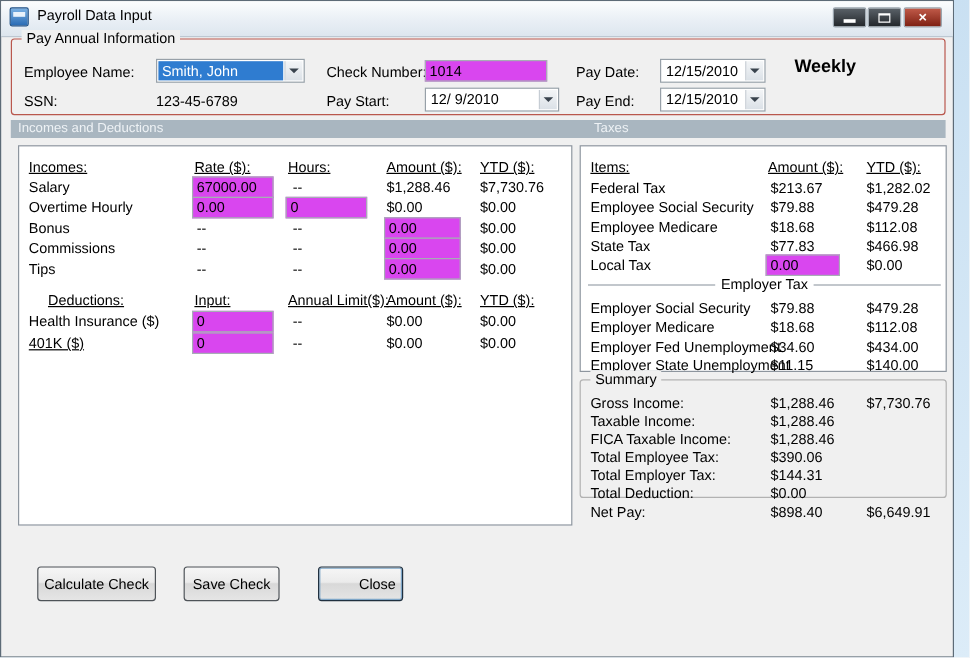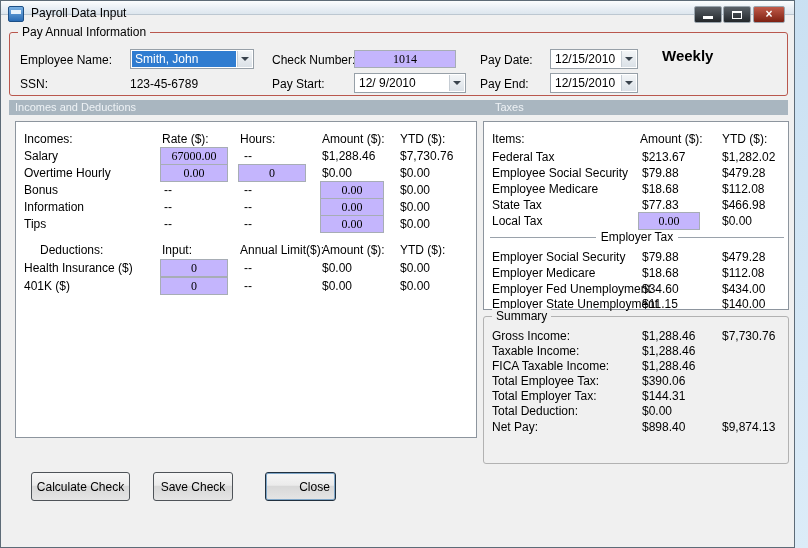--- a/index.html
+++ b/index.html
@@ -10,7 +10,7 @@
   .window { position:absolute; left:0; top:0; width:795px; height:548px;
             background:#f0f0f0; border:1px solid #5d6b77; }
 
-  .titlebar { position:absolute; left:0; top:0; right:0; height:14px;
+  .titlebar { position:absolute; left:0; top:0; right:0; height:30px;
               background:linear-gradient(#fbfdfe,#e9eff5 55%,#dde6ee);
               border-bottom:1px solid #bcc7d1; }
   .app-icon { position:absolute; left:7px; top:5px; width:16px; height:16px;

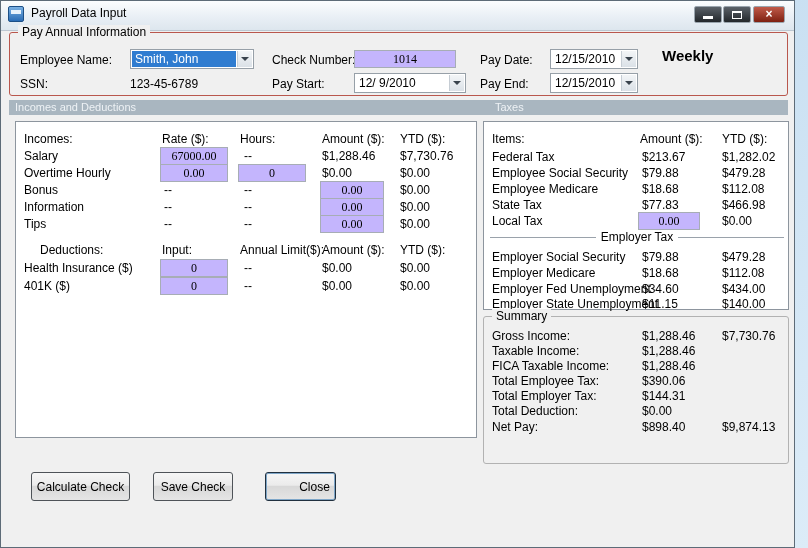--- a/index.html
+++ b/index.html
@@ -31,8 +31,8 @@
   .u { }
   .weekly { font-weight:bold; font-size:15px; }
 
-  .tb { position:absolute; height:18px; border:1px solid #a7adb5; background:#c4b5fd;
-        font-family:Liberation Serif, serif; font-size:12px; padding:1px 3px; color:#000;text-align:center; }
+  .tb { position:absolute; height:18px; border:1px solid #a7adb5; background:#d946ef;
+        font-family:Liberation Sans, sans-serif; font-size:12px; padding:1px 3px; color:#000; }
 
   .combo { position:absolute; height:20px; background:#fff; border:1px solid #97a0a8; }
   .combo-val { position:absolute; left:1px; top:1px; bottom:1px; right:17px;

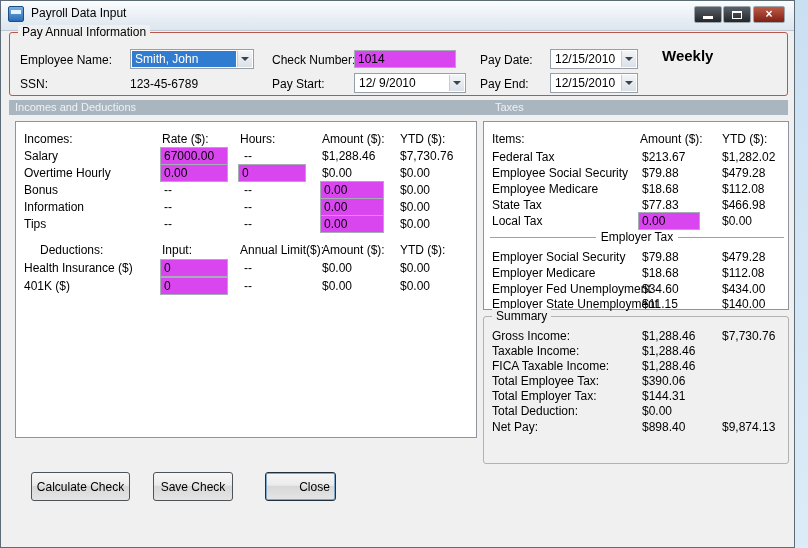--- a/index.html
+++ b/index.html
@@ -28,7 +28,7 @@
                border:1px solid #fff; border-top-width:2px; }
 
   .t { position:absolute; font-size:12px; color:#000; white-space:nowrap; line-height:14px; }
-  .u { }
+  .u { text-decoration:underline; }
   .weekly { font-weight:bold; font-size:15px; }
 
   .tb { position:absolute; height:18px; border:1px solid #a7adb5; background:#d946ef;

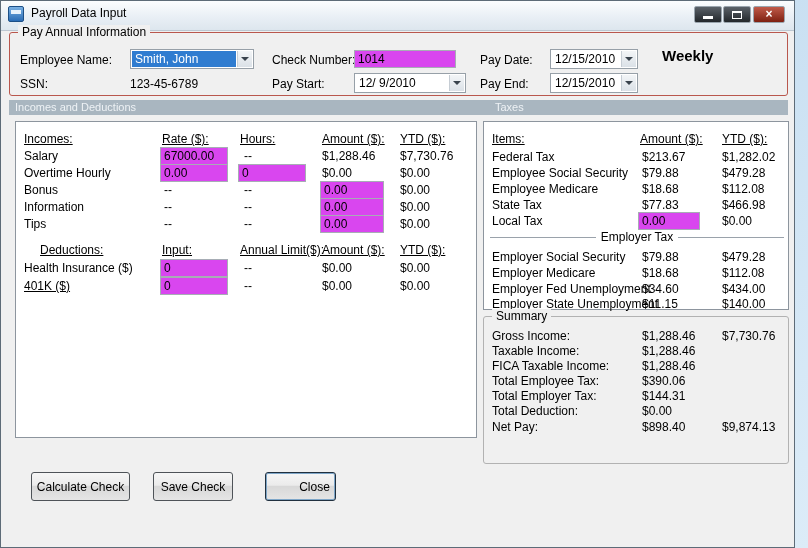--- a/index.html
+++ b/index.html
@@ -152,7 +152,7 @@
       <input class="tb" style="left: 304px; top: 59px; width: 64px;" value="0.00">
       <span class="t" style="left:384px;top:61px">$0.00</span>
 
-      <span class="t" style="left:8px;top:78px">Information</span>
+      <span class="t" style="left:8px;top:78px">Commissions</span>
       <span class="t" style="left:148px;top:78px">--</span>
       <span class="t" style="left:228px;top:78px">--</span>
       <input class="tb" style="left: 304px; top: 76px; width: 64px;" value="0.00">

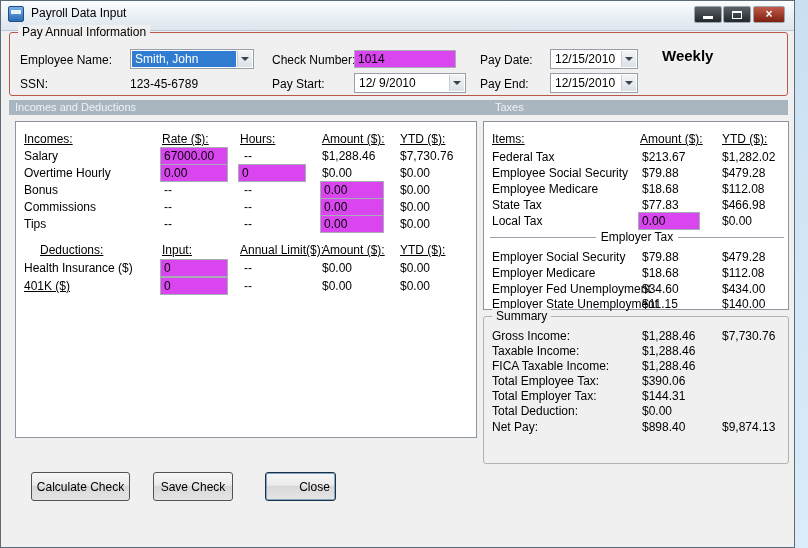--- a/index.html
+++ b/index.html
@@ -229,7 +229,7 @@
       <span class="t" style="left:238px;top:175px">$140.00</span>
     </div>
 
-    <div class="groupbox" style="left:482px;top:315px;width:306px;height:148px;border:1px solid #b2b2b2;text-align:right;">
+    <div class="groupbox" style="left:482px;top:315px;width:306px;height:99px;border:1px solid #b2b2b2;text-align:right;">
       <span class="gb-label">Summary</span>
 
       <span class="t" style="left:8px;top:12px">Gross Income:</span>

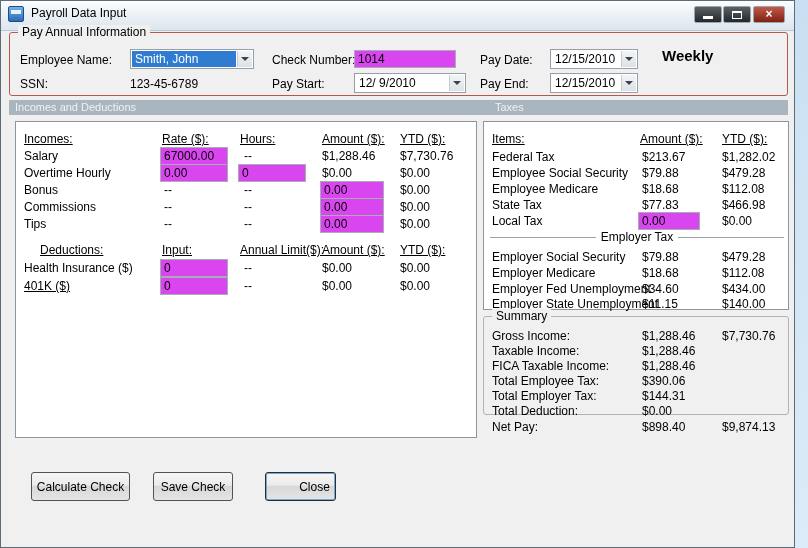--- a/index.html
+++ b/index.html
@@ -253,7 +253,7 @@
 
       <span class="t" style="left:8px;top:103px">Net Pay:</span>
       <span class="t" style="left:158px;top:103px">$898.40</span>
-      <span class="t" style="left:238px;top:103px">$9,874.13</span>
+      <span class="t" style="left:238px;top:103px">$6,649.91</span>
     </div>
 
     <button class="win-btn" style="left:152px;top:471px;width:80px;">Save Check</button>

